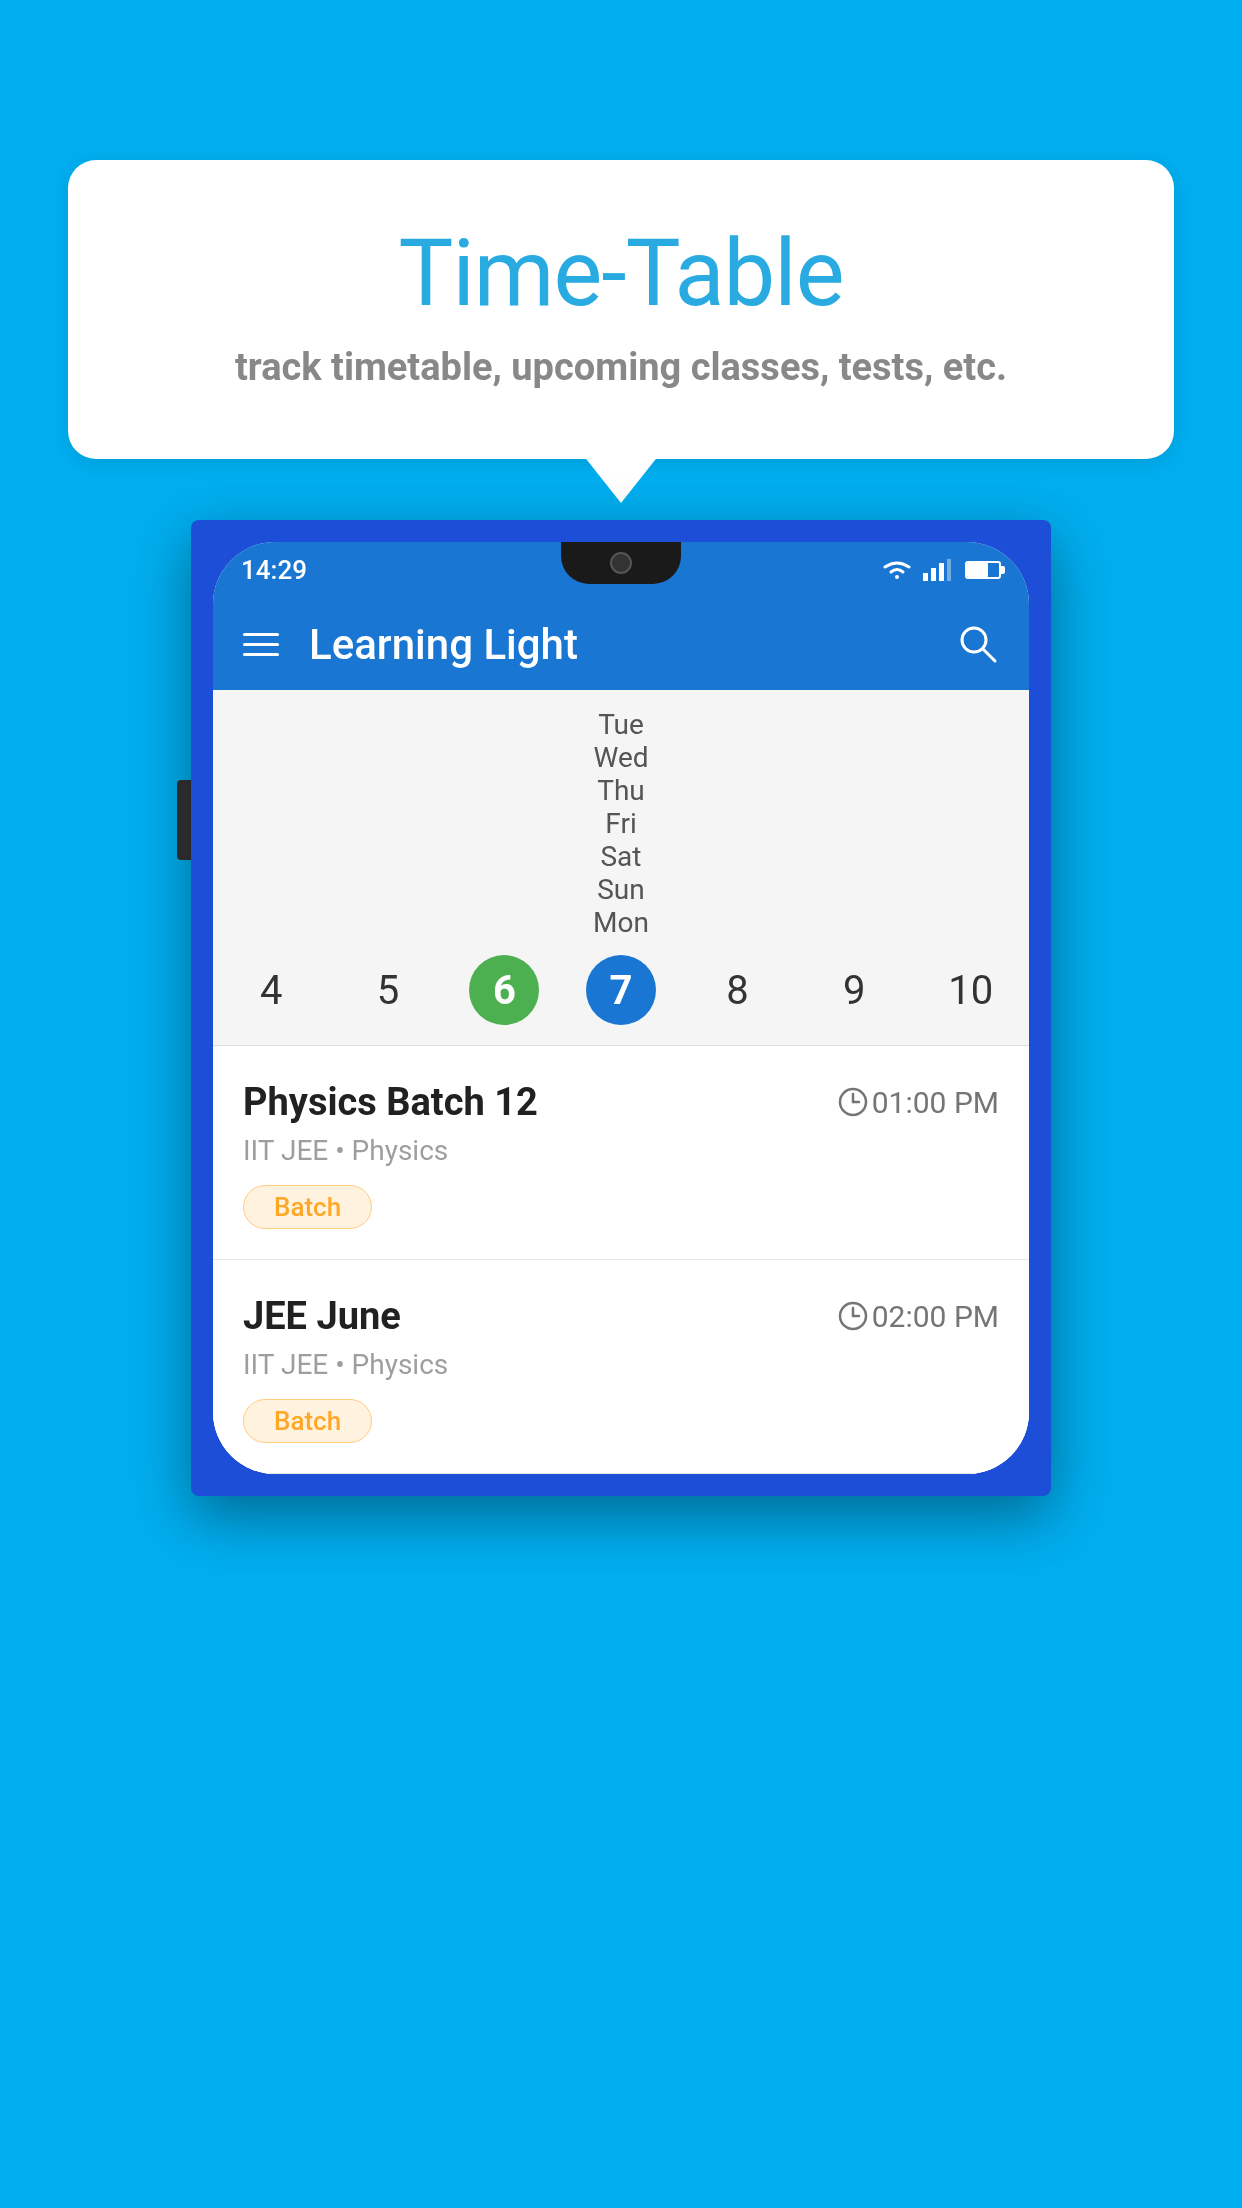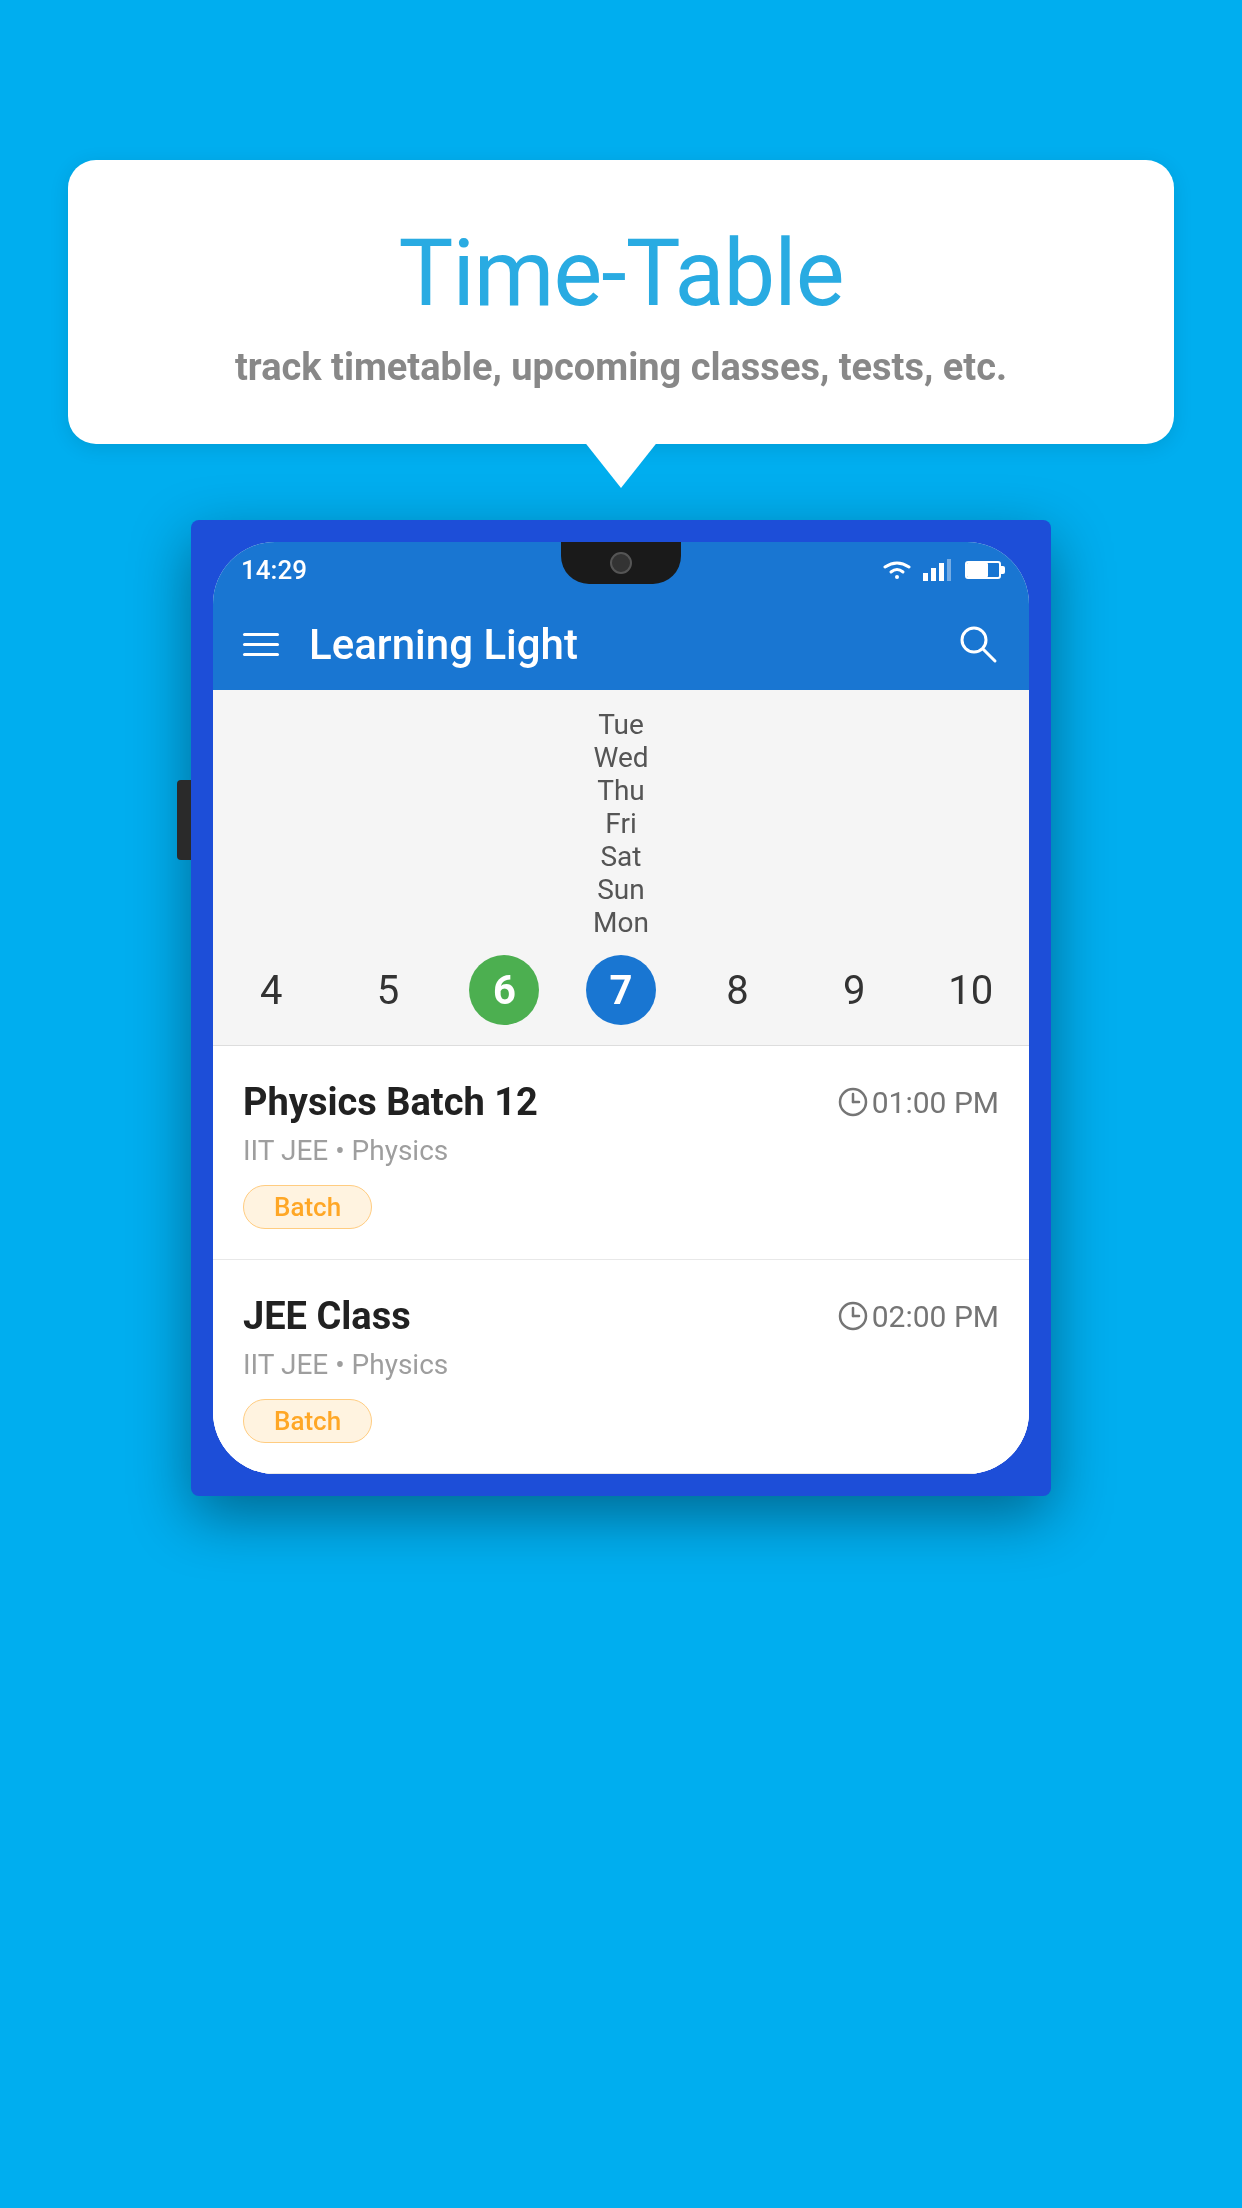--- a/index.html
+++ b/index.html
@@ -24,7 +24,7 @@
     .speech-bubble {
       background: white;
       border-radius: 28px;
-      padding: 60px 50px 55px;
+      padding: 60px 50px 70px;
       text-align: center;
       box-shadow: 0 4px 20px rgba(0,0,0,0.1);
       position: relative;

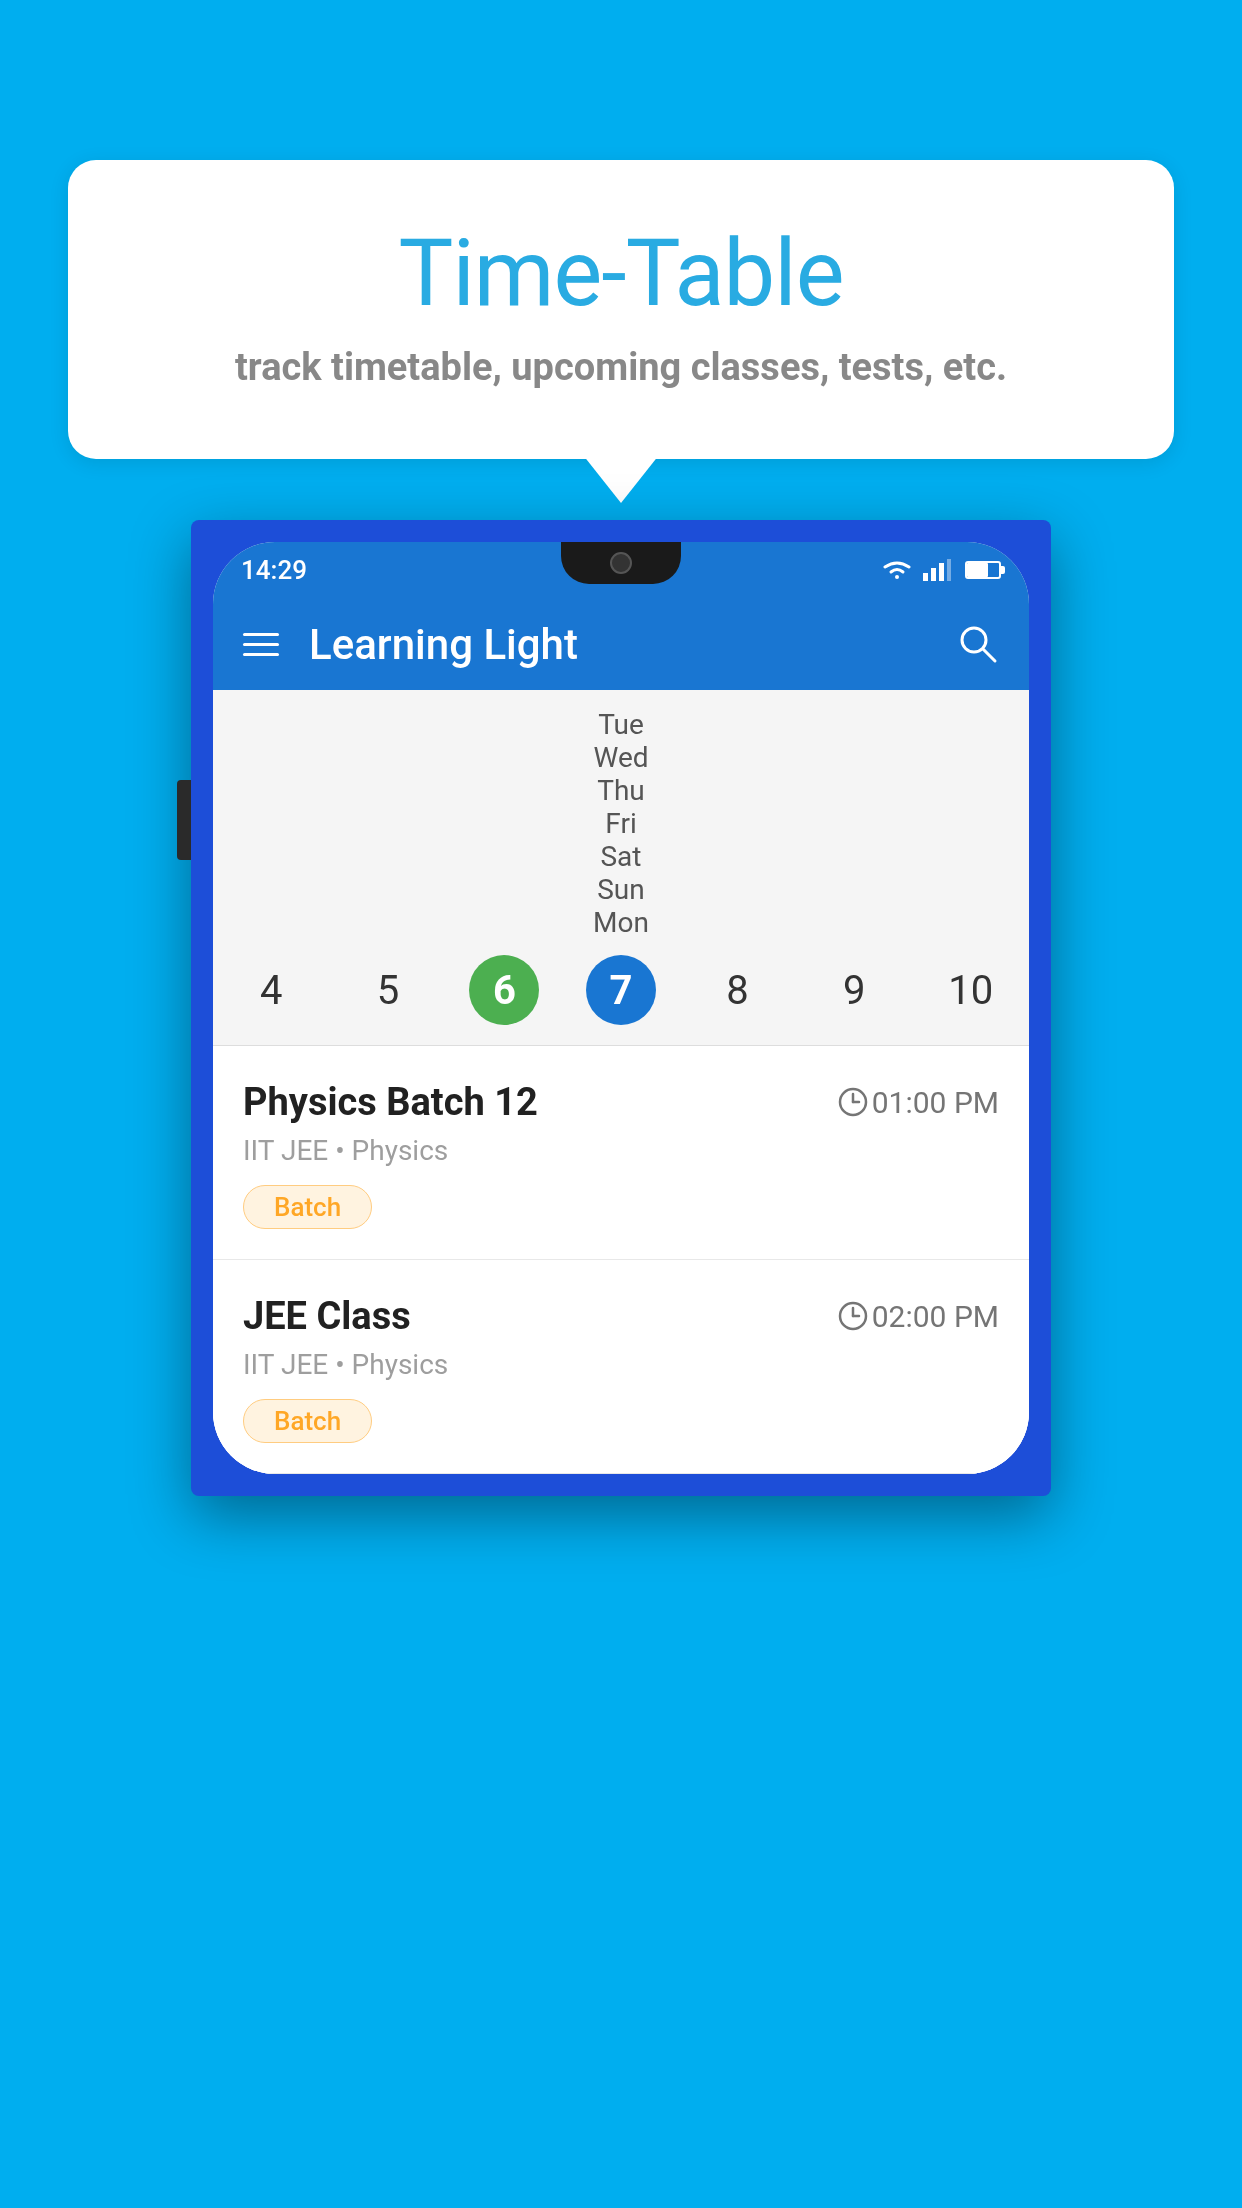--- a/index.html
+++ b/index.html
@@ -451,7 +451,7 @@
 
         <div class="class-item">
           <div class="class-item-header">
-            <div class="class-name">JEE Class</div>
+            <div class="class-name">JEE June</div>
             <div class="class-time">
               <svg width="30" height="30" viewBox="0 0 30 30">
                 <circle cx="15" cy="15" r="13" stroke="#757575" stroke-width="2.5" fill="none"></circle>

